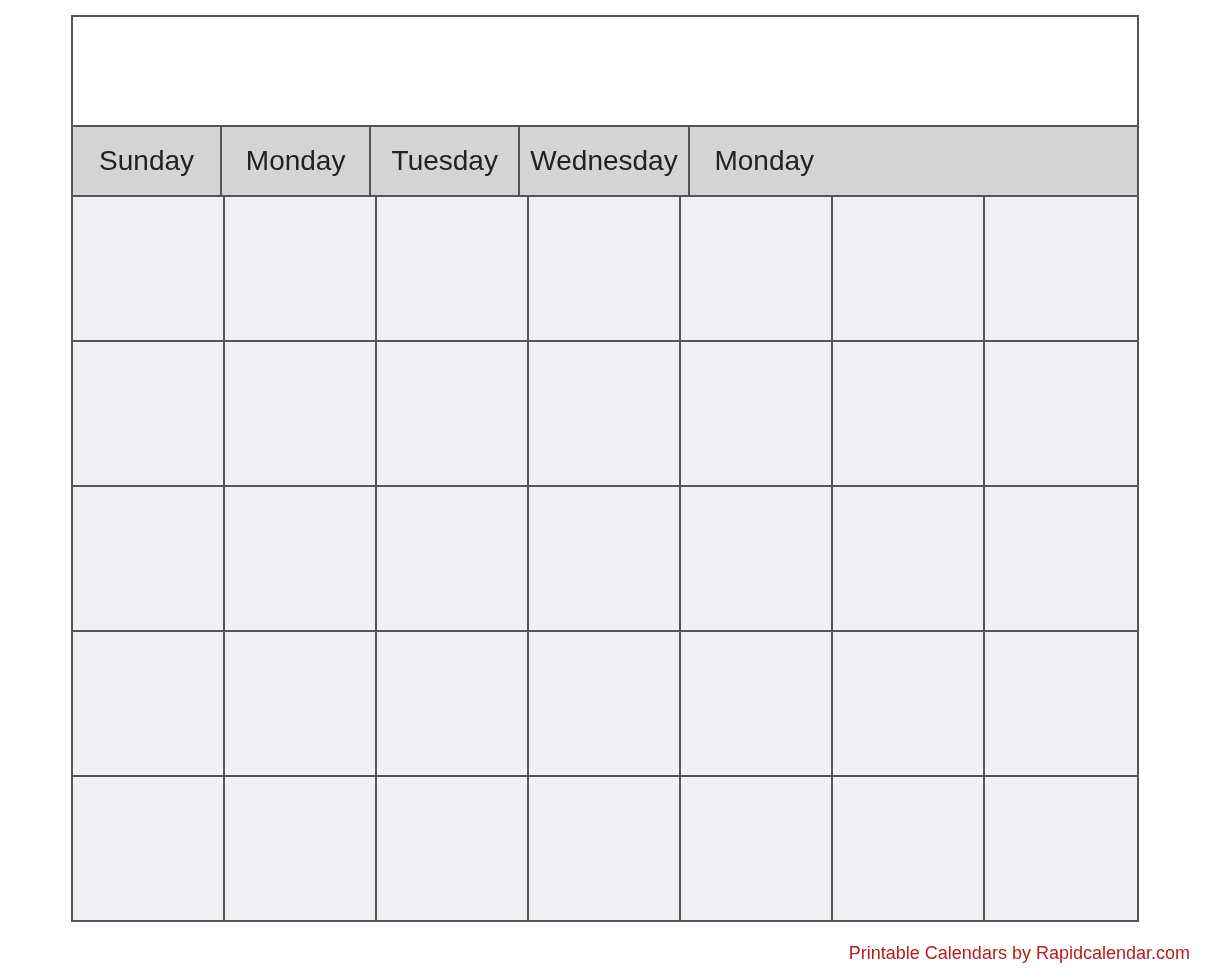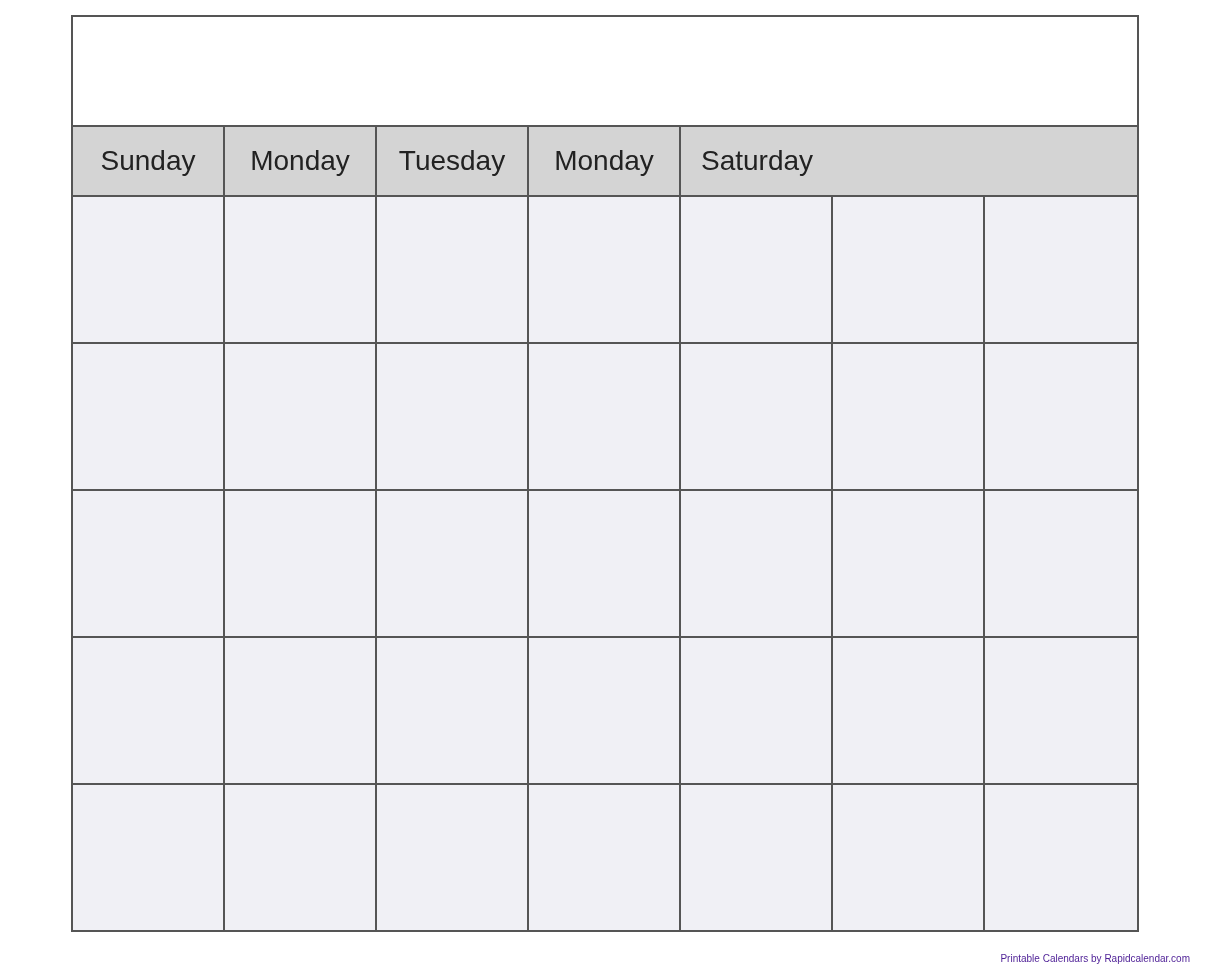--- a/index.html
+++ b/index.html
@@ -102,6 +102,7 @@
       <div class="day-header">Sunday</div>
       <div class="day-header">Monday</div>
       <div class="day-header">Tuesday</div>
+      <div class="day-header">Wednesday</div>
       <div class="day-header">Monday</div>
       <div class="day-header">Saturday</div>
     </div>

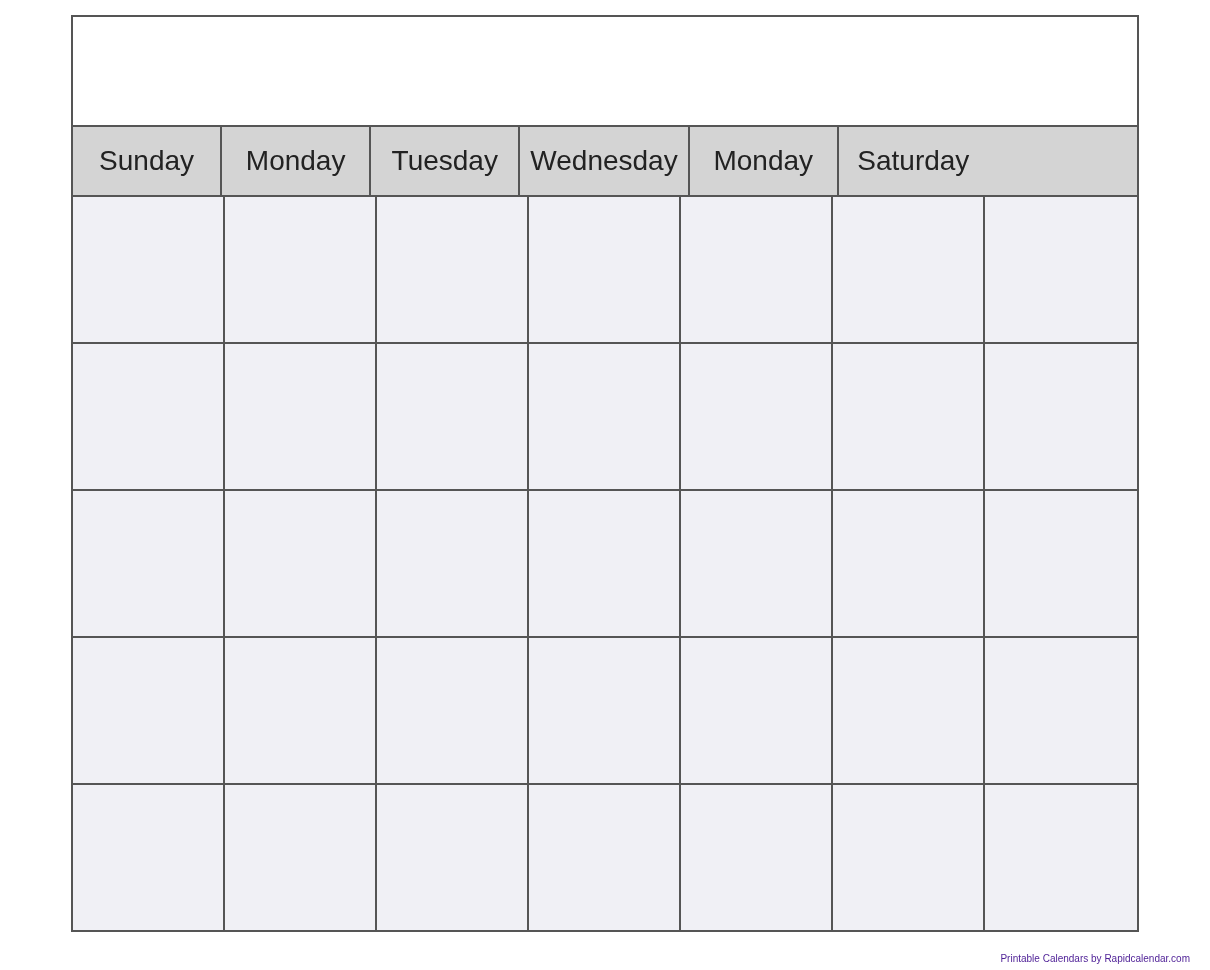--- a/index.html
+++ b/index.html
@@ -104,7 +104,6 @@
       <div class="day-header">Tuesday</div>
       <div class="day-header">Wednesday</div>
       <div class="day-header">Monday</div>
-      <div class="day-header">Saturday</div>
     </div>
     <div class="weeks-container">
 

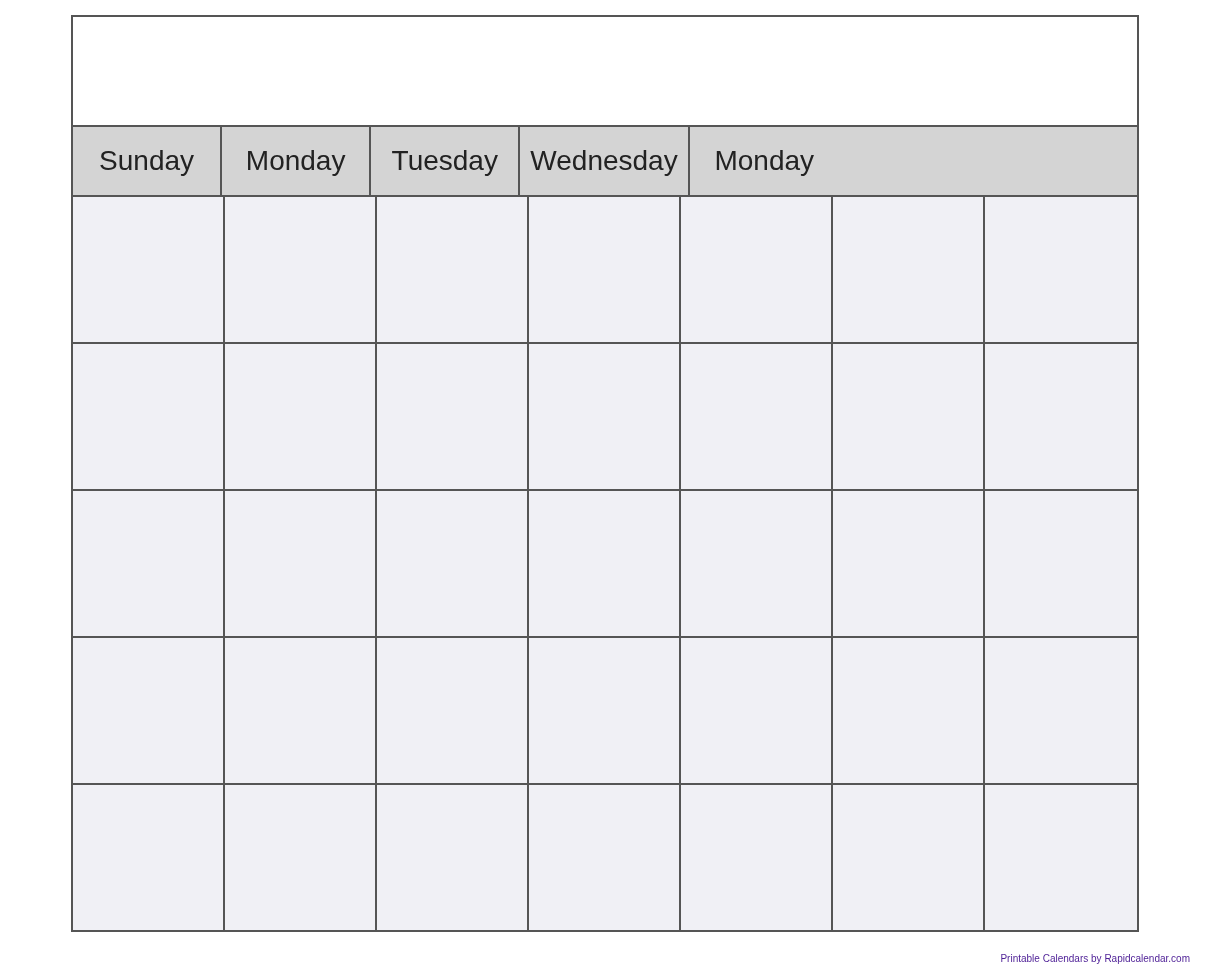--- a/index.html
+++ b/index.html
@@ -88,8 +88,8 @@
     .footer {
       text-align: right;
       padding: 6px 20px;
-      font-size: 10px;
-      color: #4c1d95;
+      font-size: 18px;
+      color: #b91c1c;
     }
   </style>
 </head>

